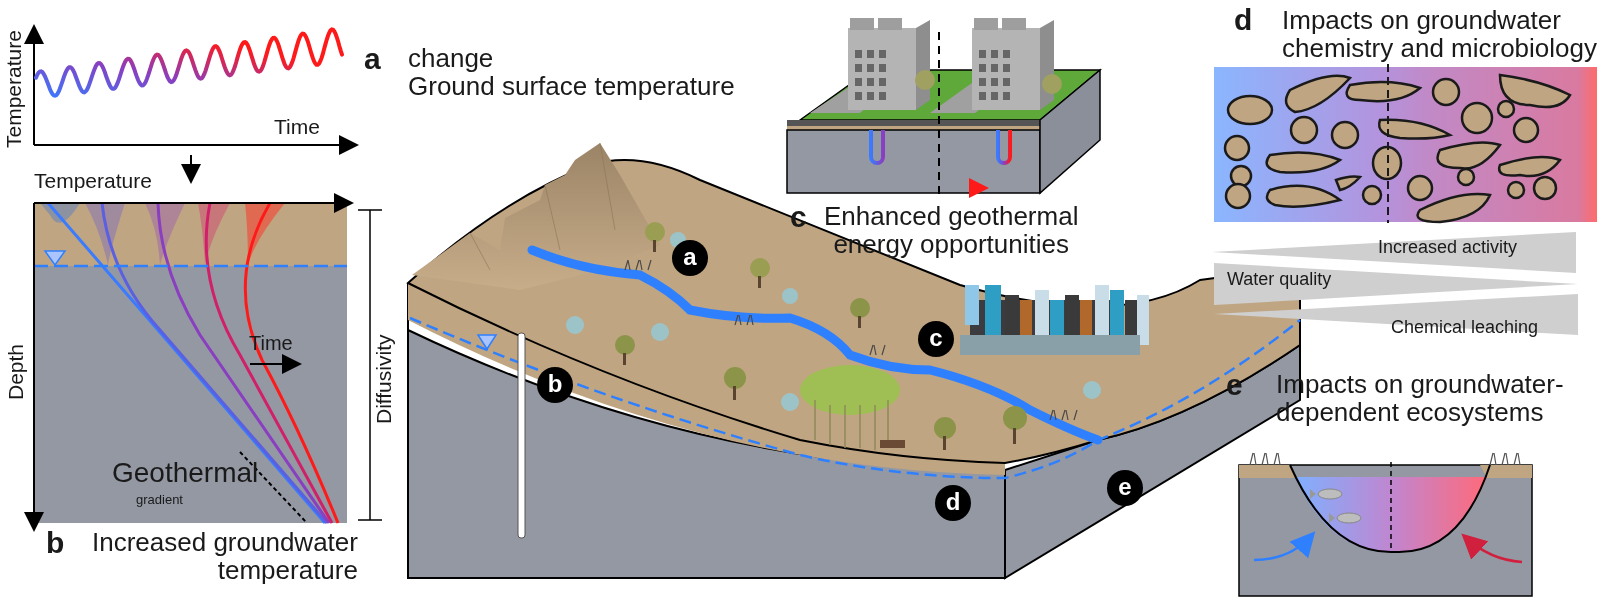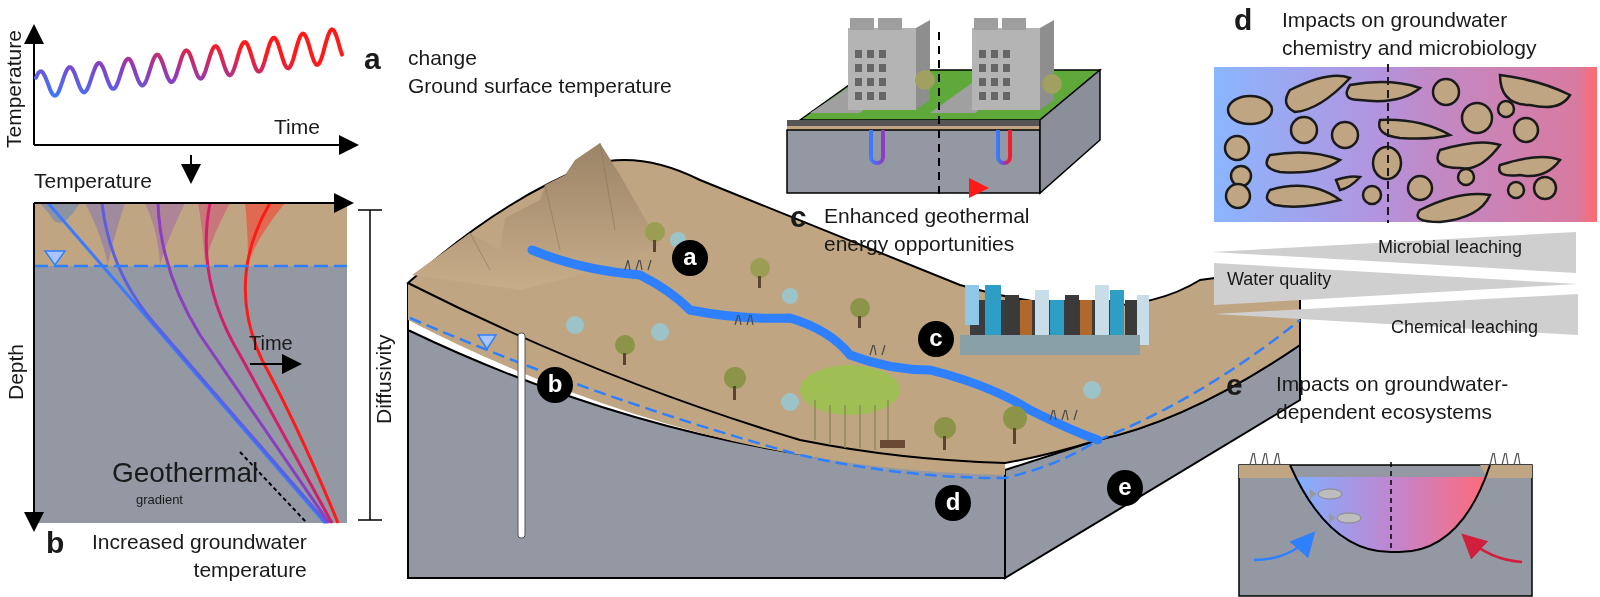--- a/index.html
+++ b/index.html
@@ -7,7 +7,7 @@
          font-family: "Liberation Sans", "DejaVu Sans", sans-serif; color: #1a1a1a; }
   .txt { position: absolute; font-size: 20px; line-height: 26px; white-space: nowrap; }
   .letter { position: absolute; font-weight: bold; font-size: 30px; line-height: 30px; }
-  .caption { position: absolute; font-size: 21px; line-height: 28px; }
+  .caption { position: absolute; font-size: 26px; line-height: 28px; }
   .badge { position: absolute; width: 36px; height: 36px; border-radius: 50%; background: #000; color: #fff;
            font-weight: bold; font-size: 24px; line-height: 34px; text-align: center; }
   svg { position: absolute; left: 0; top: 0; }

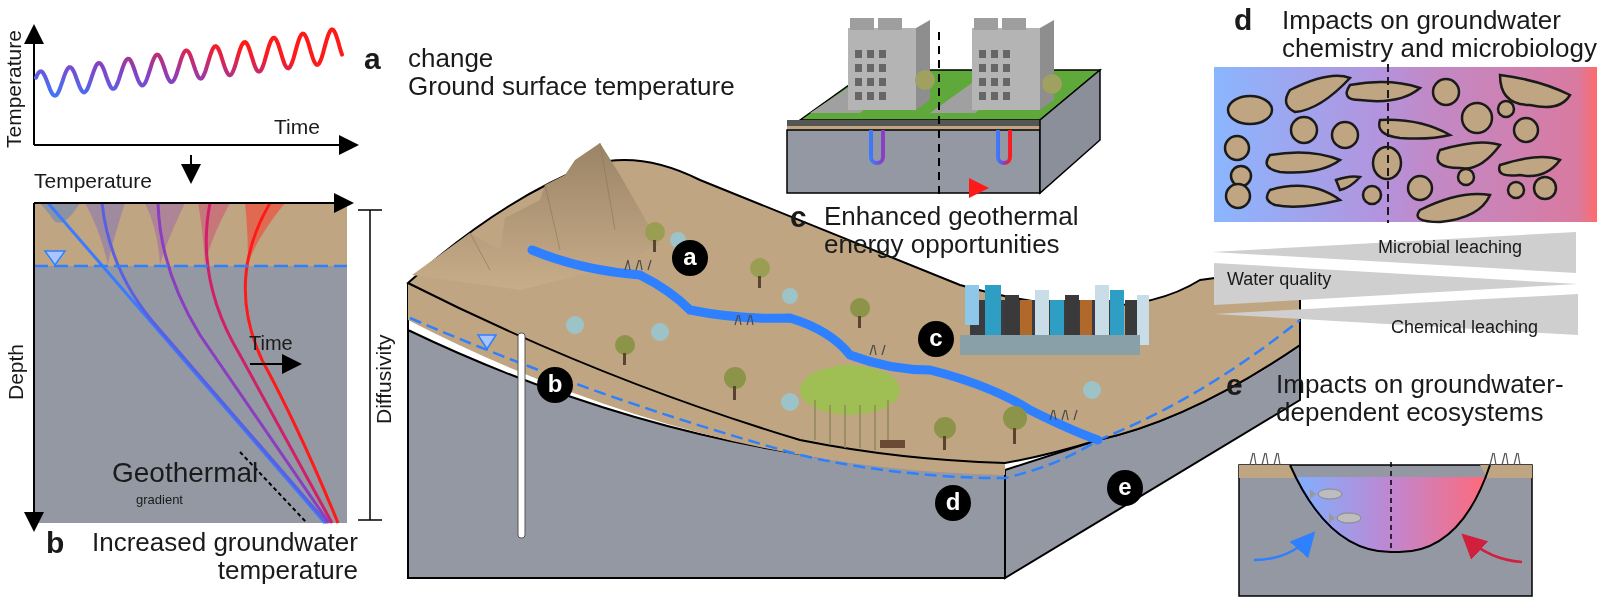--- a/index.html
+++ b/index.html
@@ -328,7 +328,7 @@
 </div>
 
 <div class="letter" style="left:790px; top:202px;">c</div>
-<div class="caption" style="left:824px; top:202px;">
+<div class="caption" style="left:824px; top:202px;text-align:center;">
   <div>Enhanced geothermal</div>
   <div>energy opportunities</div>
 </div>

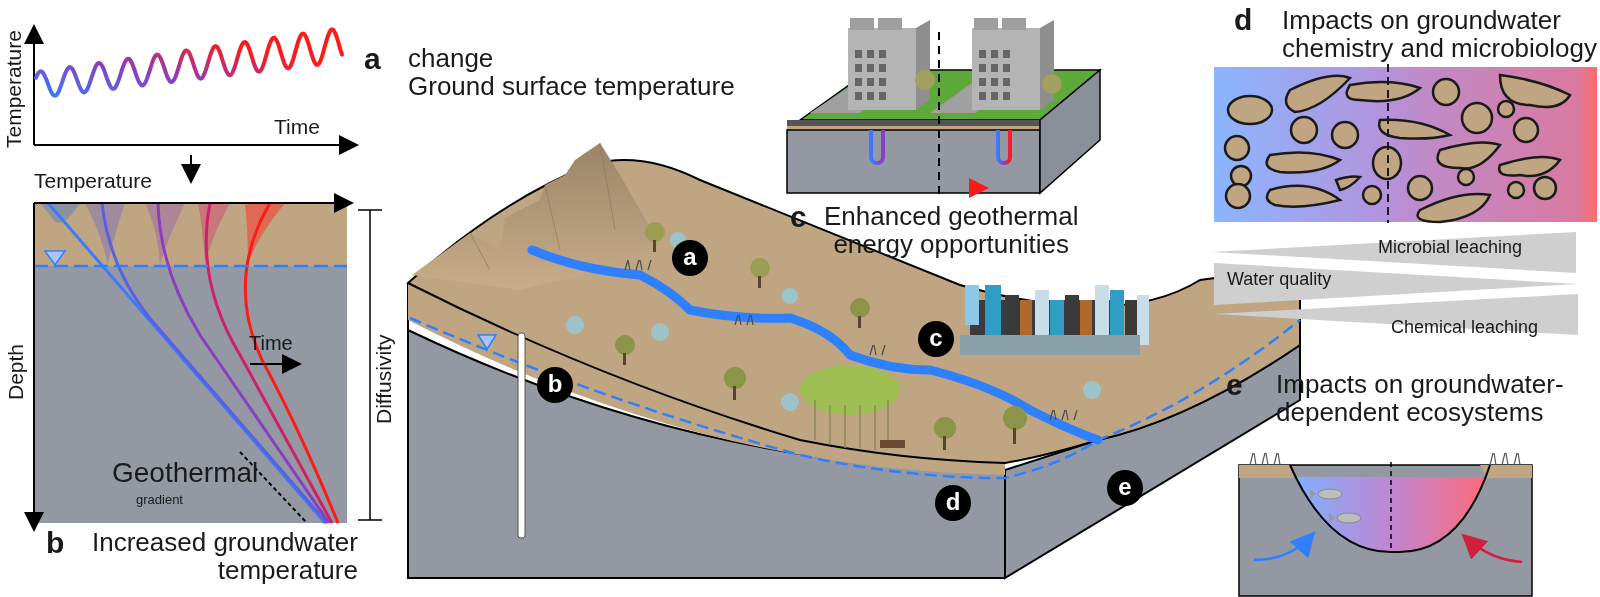--- a/index.html
+++ b/index.html
@@ -345,7 +345,7 @@
   <div>dependent ecosystems</div>
 </div>
 
-<div class="triangle-label" style="left:1378px; top:236px;">Microbial leaching</div>
+<div class="triangle-label" style="left:1378px; top:236px;">Increased activity</div>
 <div class="triangle-label" style="left:1227px; top:268px;">Water quality</div>
 <div class="triangle-label" style="left:1391px; top:316px;">Chemical leaching</div>
 

